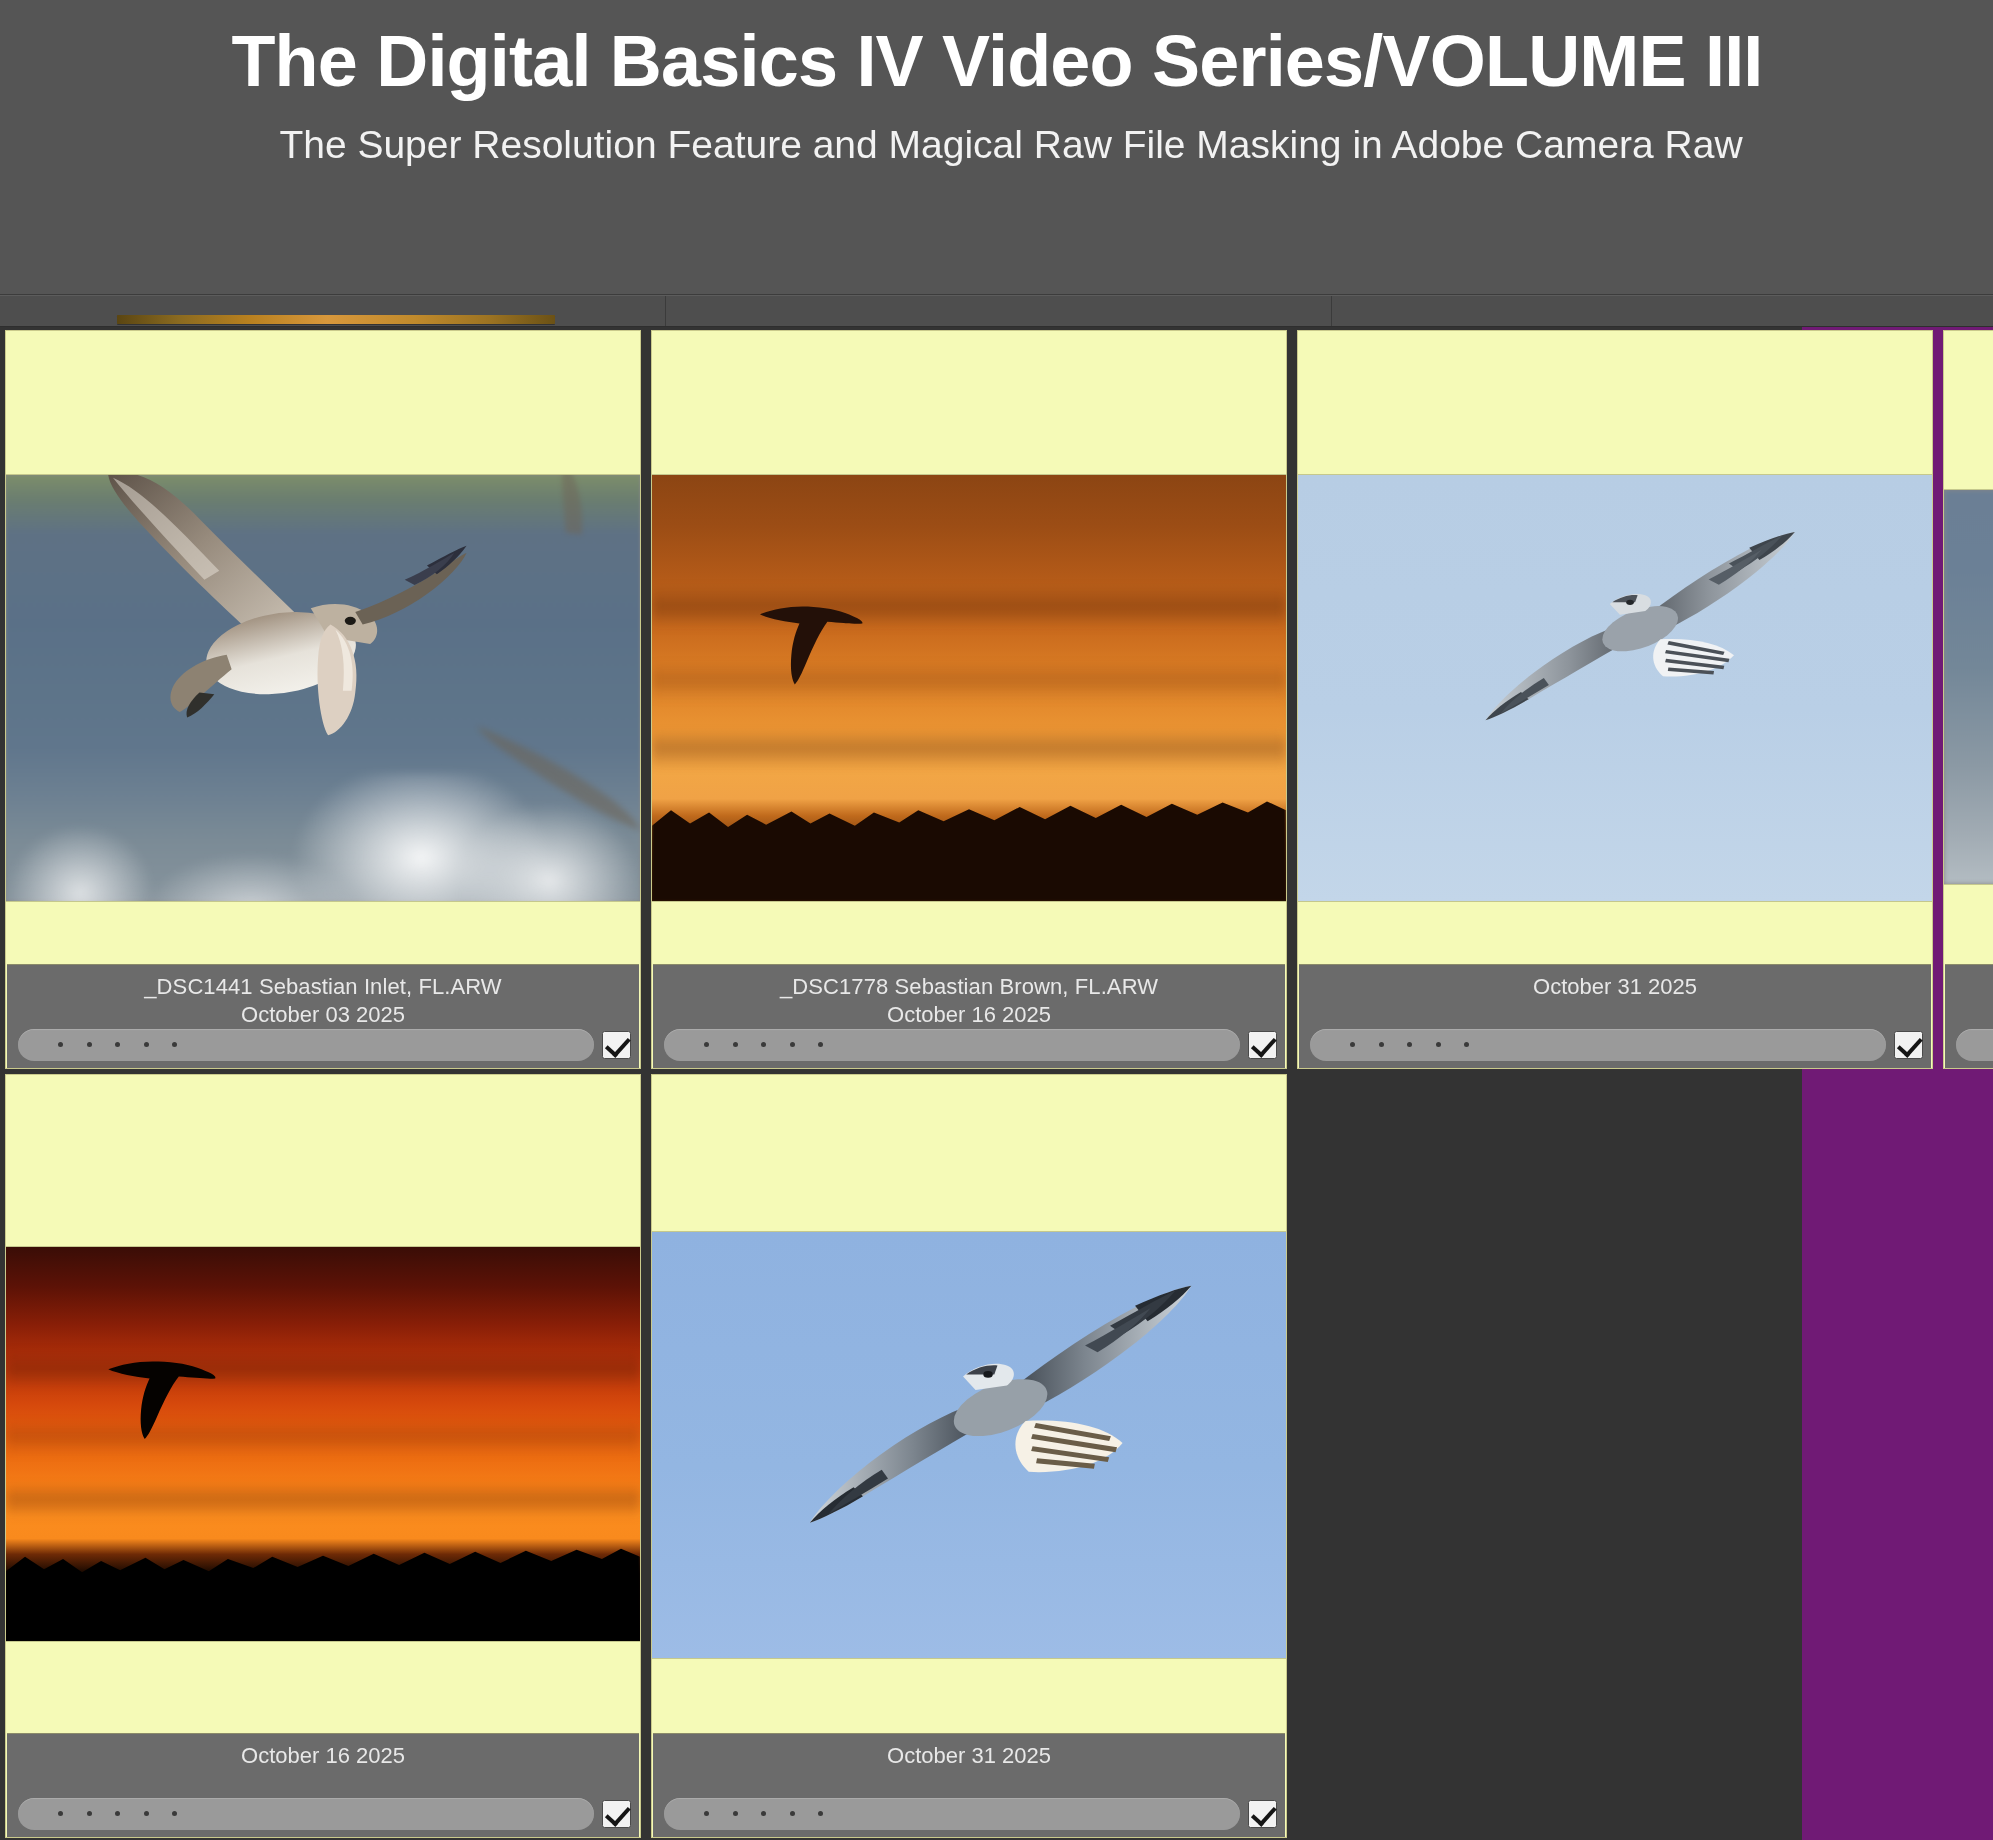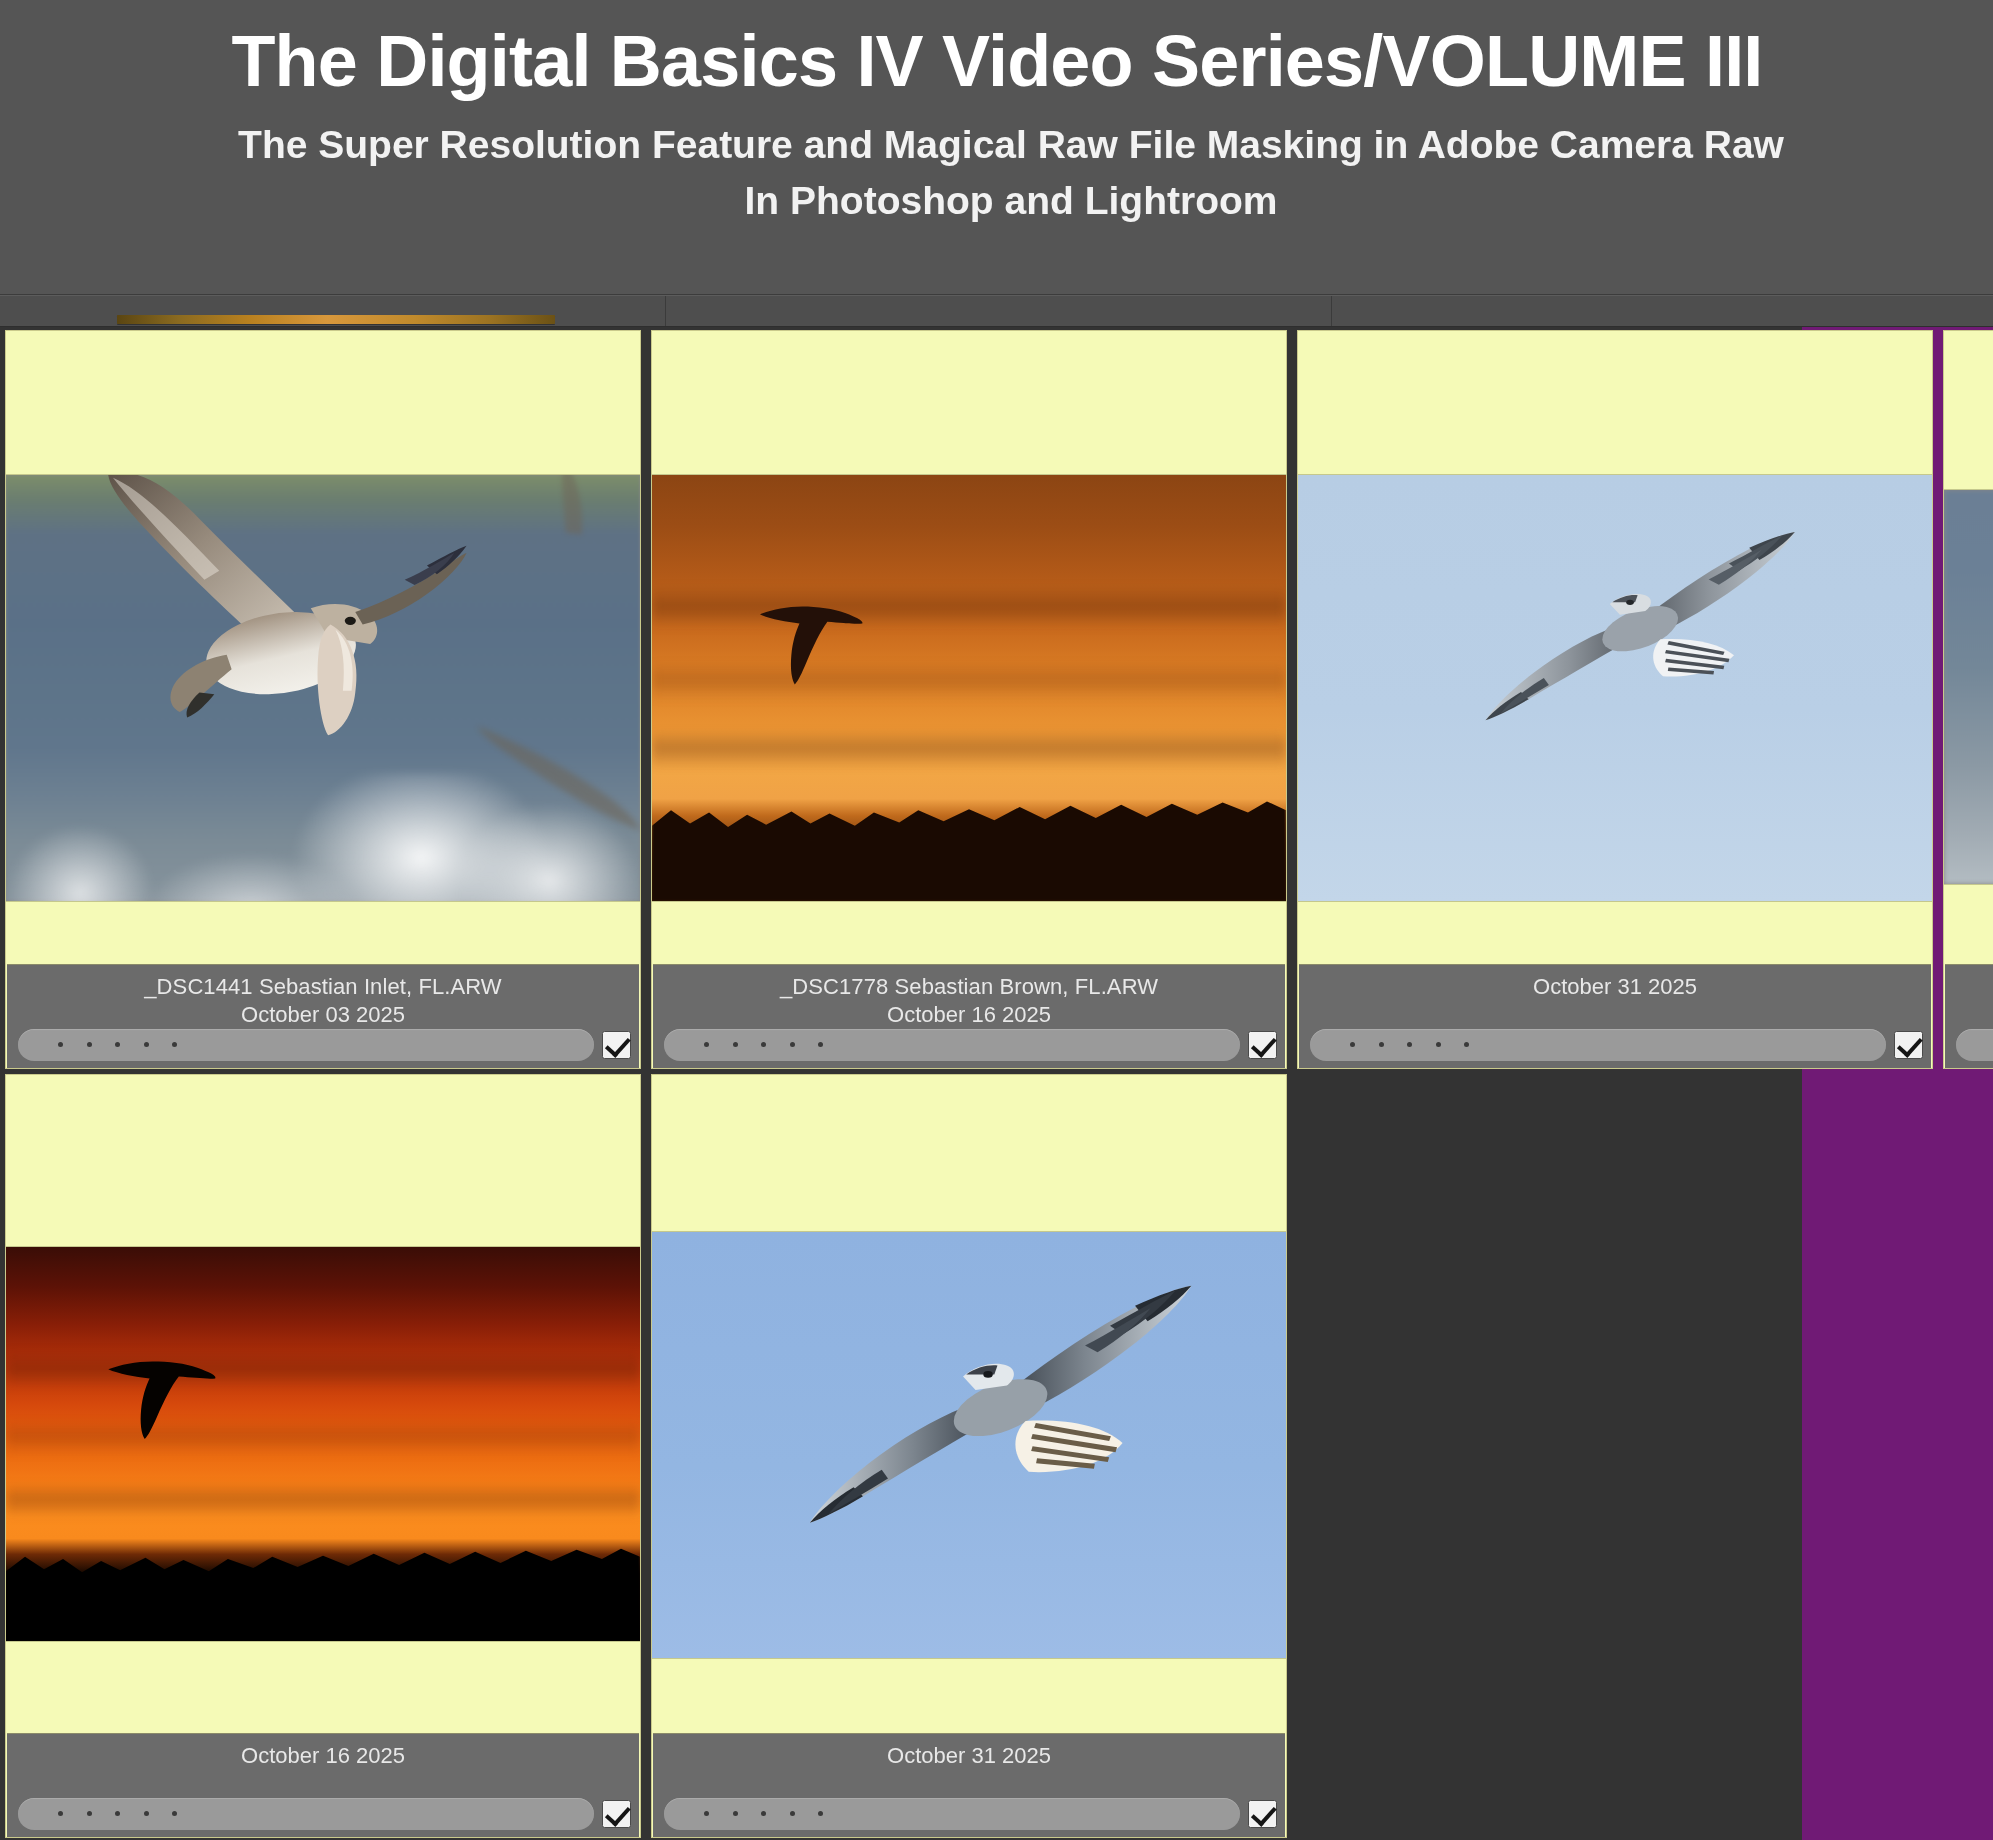--- a/index.html
+++ b/index.html
@@ -33,7 +33,7 @@
   #subtitle-1, #subtitle-2 {
     color:#f2f2f2;
     font-size:39px;
-    font-weight:700;
+    font-weight:400;
     line-height:1.22;
     text-align:center;
     white-space:nowrap;

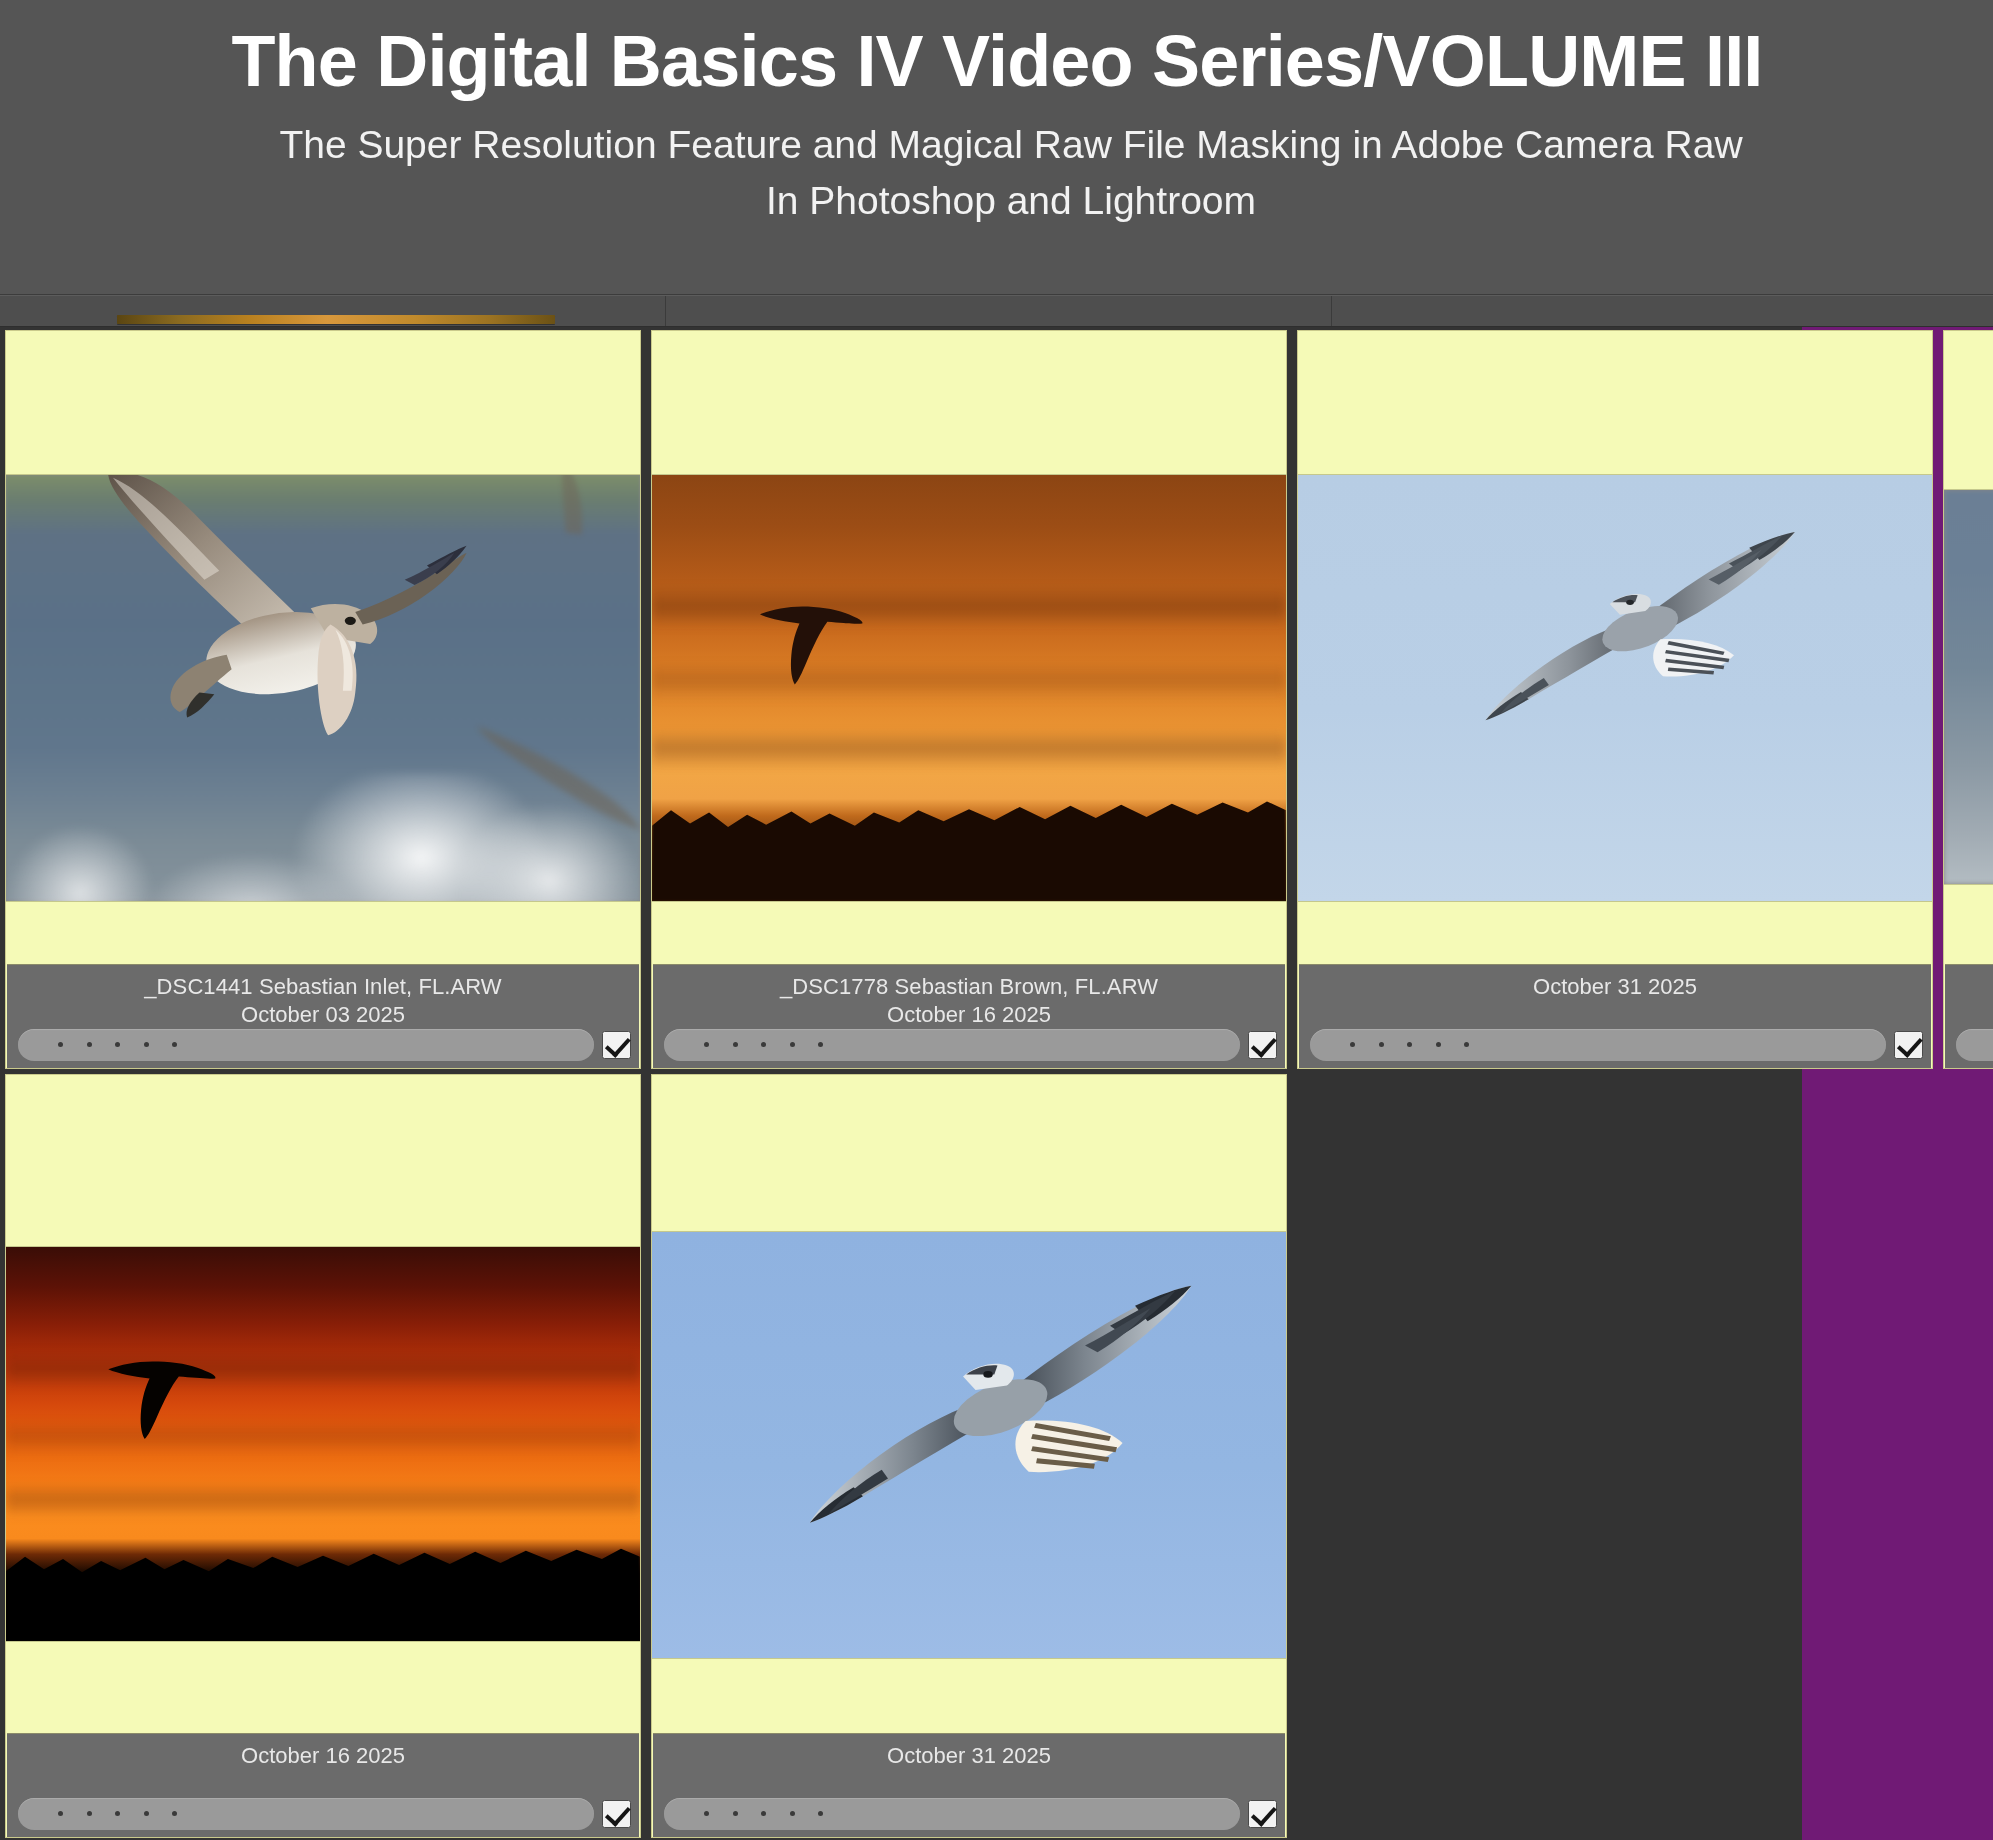--- a/index.html
+++ b/index.html
@@ -247,7 +247,6 @@
   <div id="header">
     <div id="title">The Digital Basics IV Video Series/VOLUME III</div>
     <div id="subtitle-1">The Super Resolution Feature and Magical Raw File Masking in Adobe Camera Raw</div>
-    <div id="subtitle-2">In Photoshop and Lightroom</div>
   </div>
 
   <div id="toolstrip">

